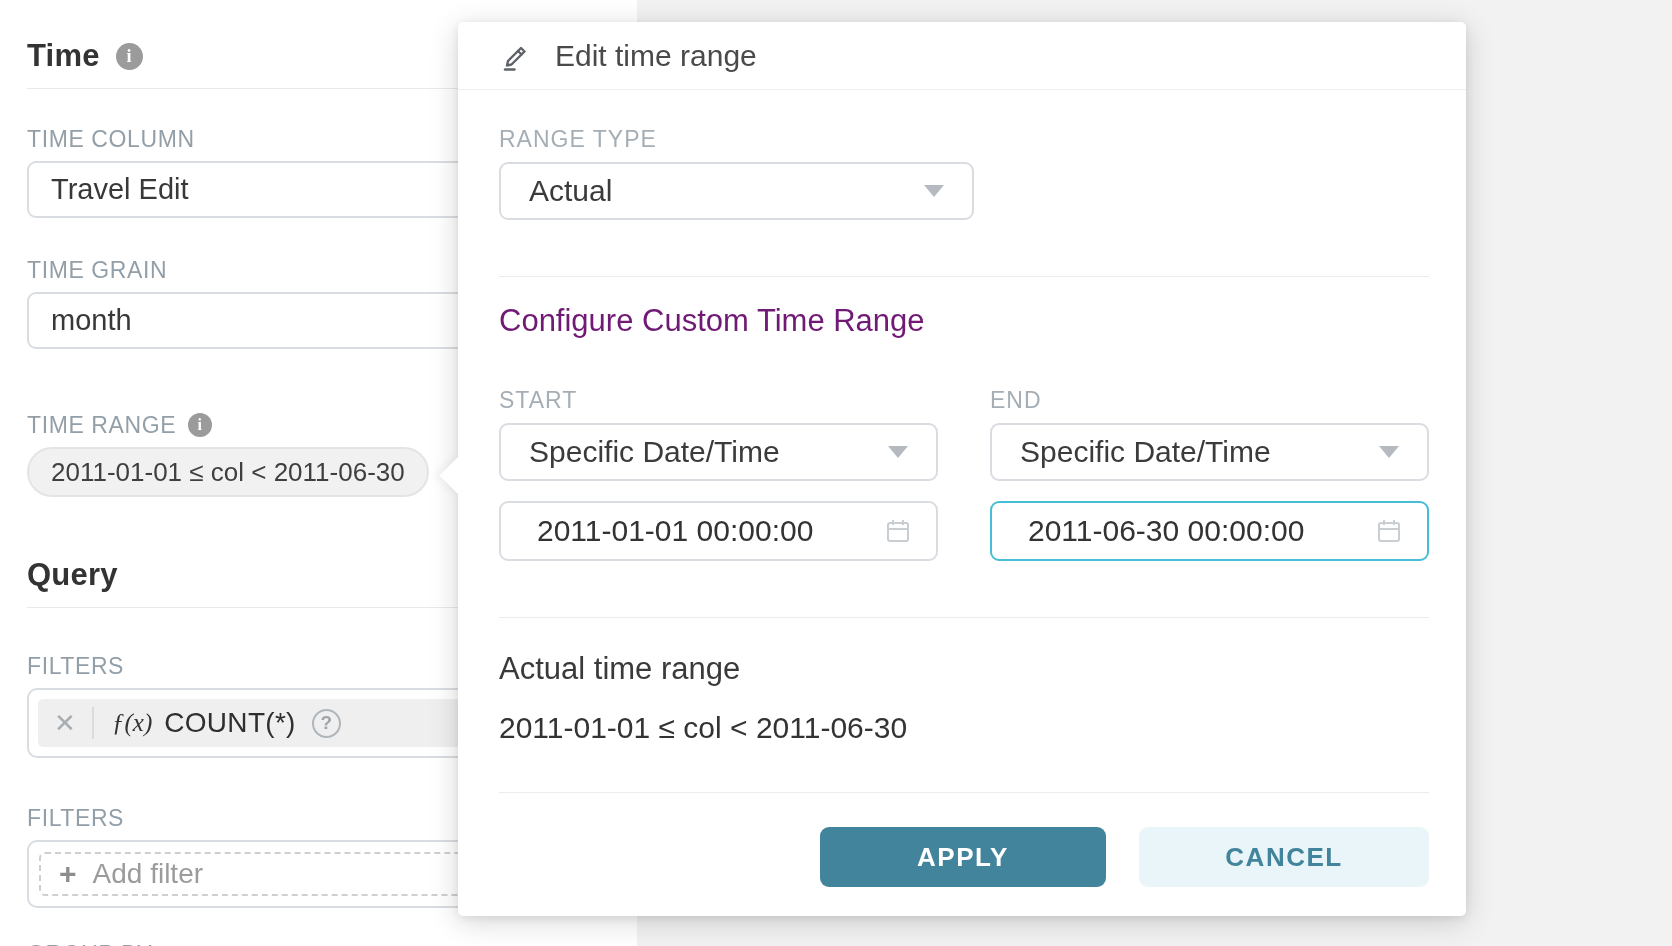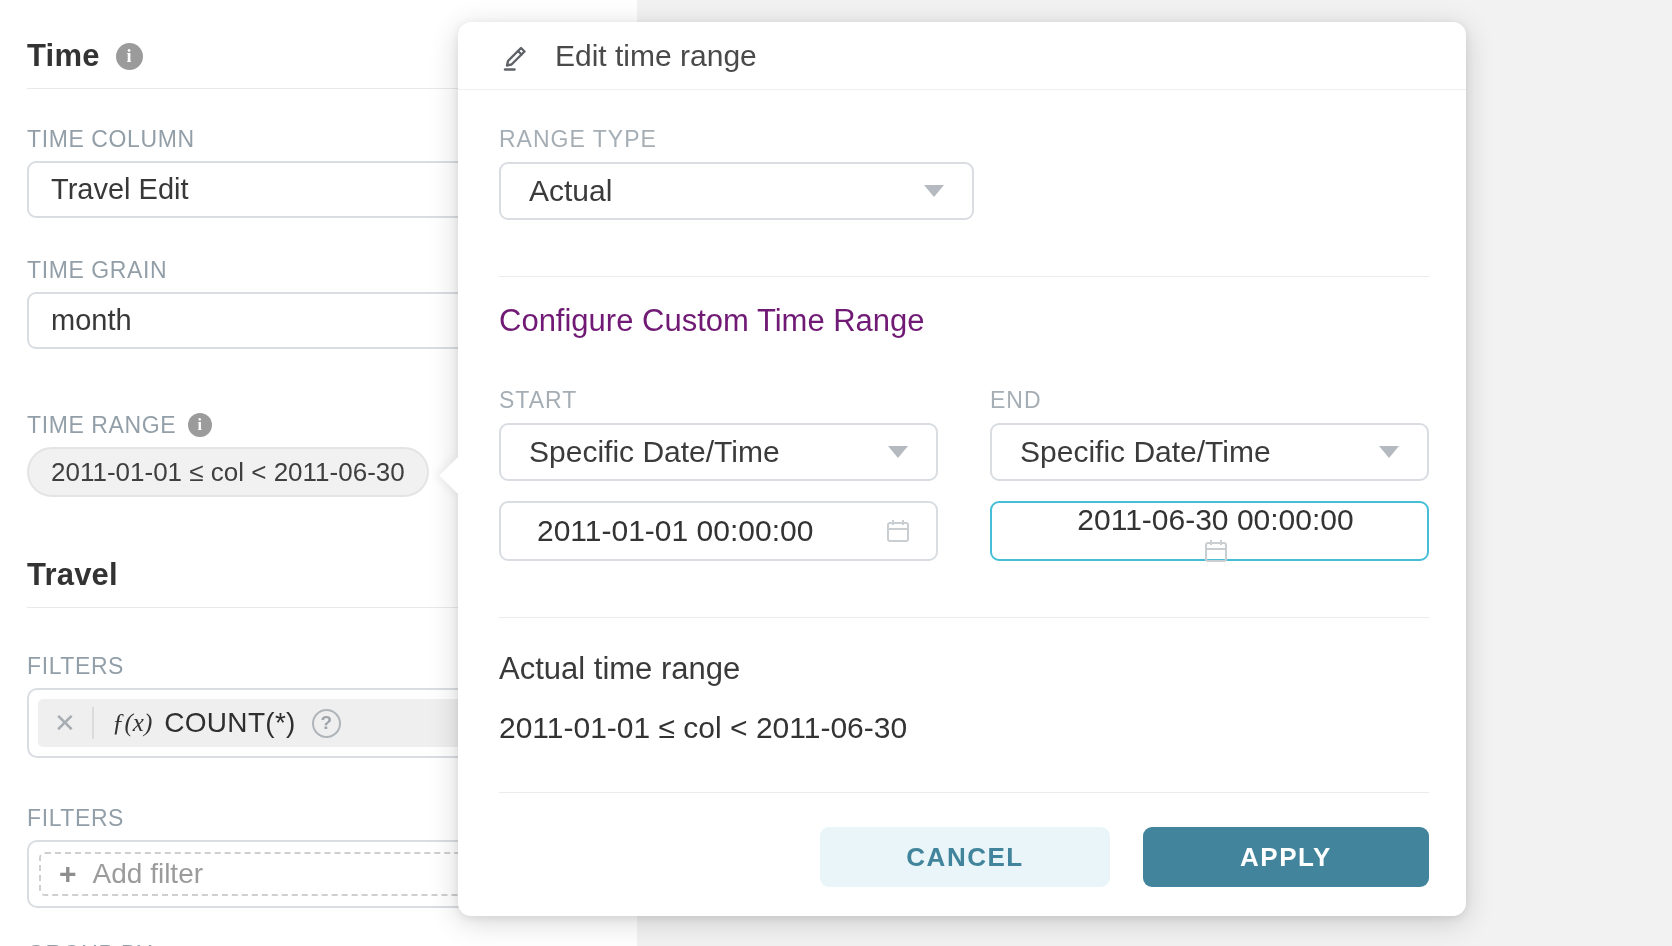--- a/index.html
+++ b/index.html
@@ -61,7 +61,7 @@
 
   
   .modal{position:absolute; left:458px; top:22px; width:1008px; height:894px;
-    background:#fff; border-radius:13px;
+    background:#fff; border-radius:5px;
     box-shadow:0 6px 30px rgba(0,0,0,.16), 0 2px 8px rgba(0,0,0,.08);}
   .modal-arrow{position:absolute; left:-13px; top:440px; width:27px; height:27px;
     background:#fff; transform:rotate(45deg);

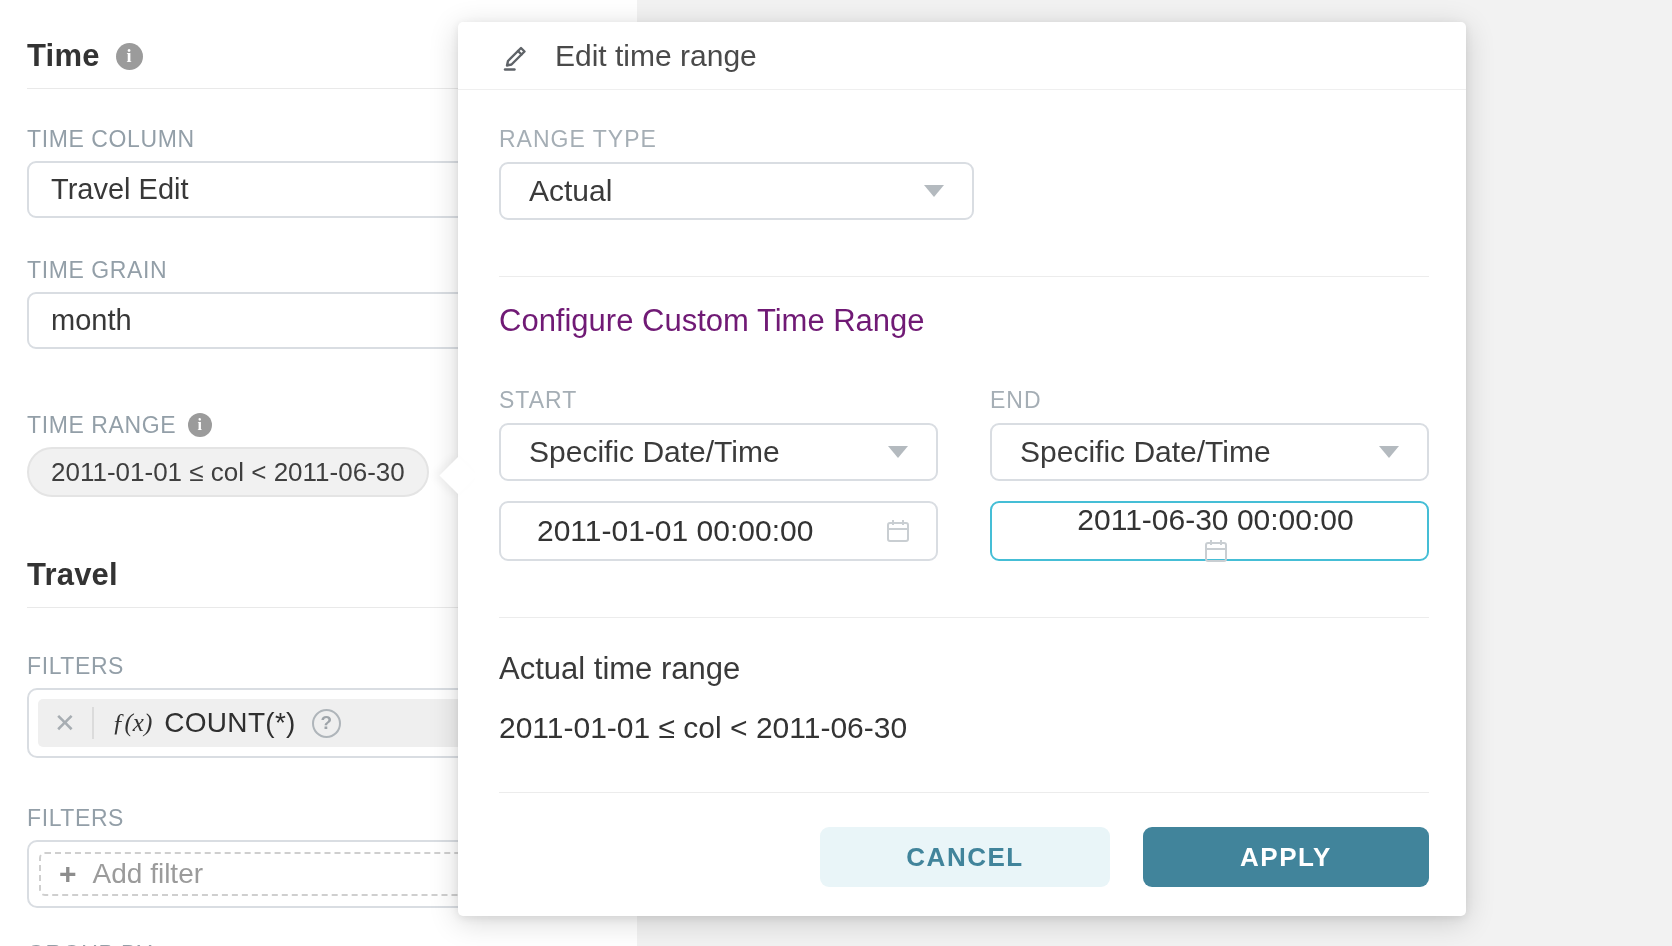--- a/index.html
+++ b/index.html
@@ -87,7 +87,7 @@
   .date-input{margin-top:20px; height:60px; border:2px solid var(--border);
     border-radius:9px; display:flex; align-items:center;
     justify-content:space-between; padding:0 24px 0 36px; font-size:30px; color:#333;}
-  .date-input.focused{border-color:var(--focus);flex-direction:column;}
+  .date-input.focused{border-color:var(--focus);}
   .cal-icon{flex:0 0 auto;}
   .actual-heading{margin-top:30px; font-size:31px; color:#3A3A3A; height:42px;
     display:flex; align-items:center;}

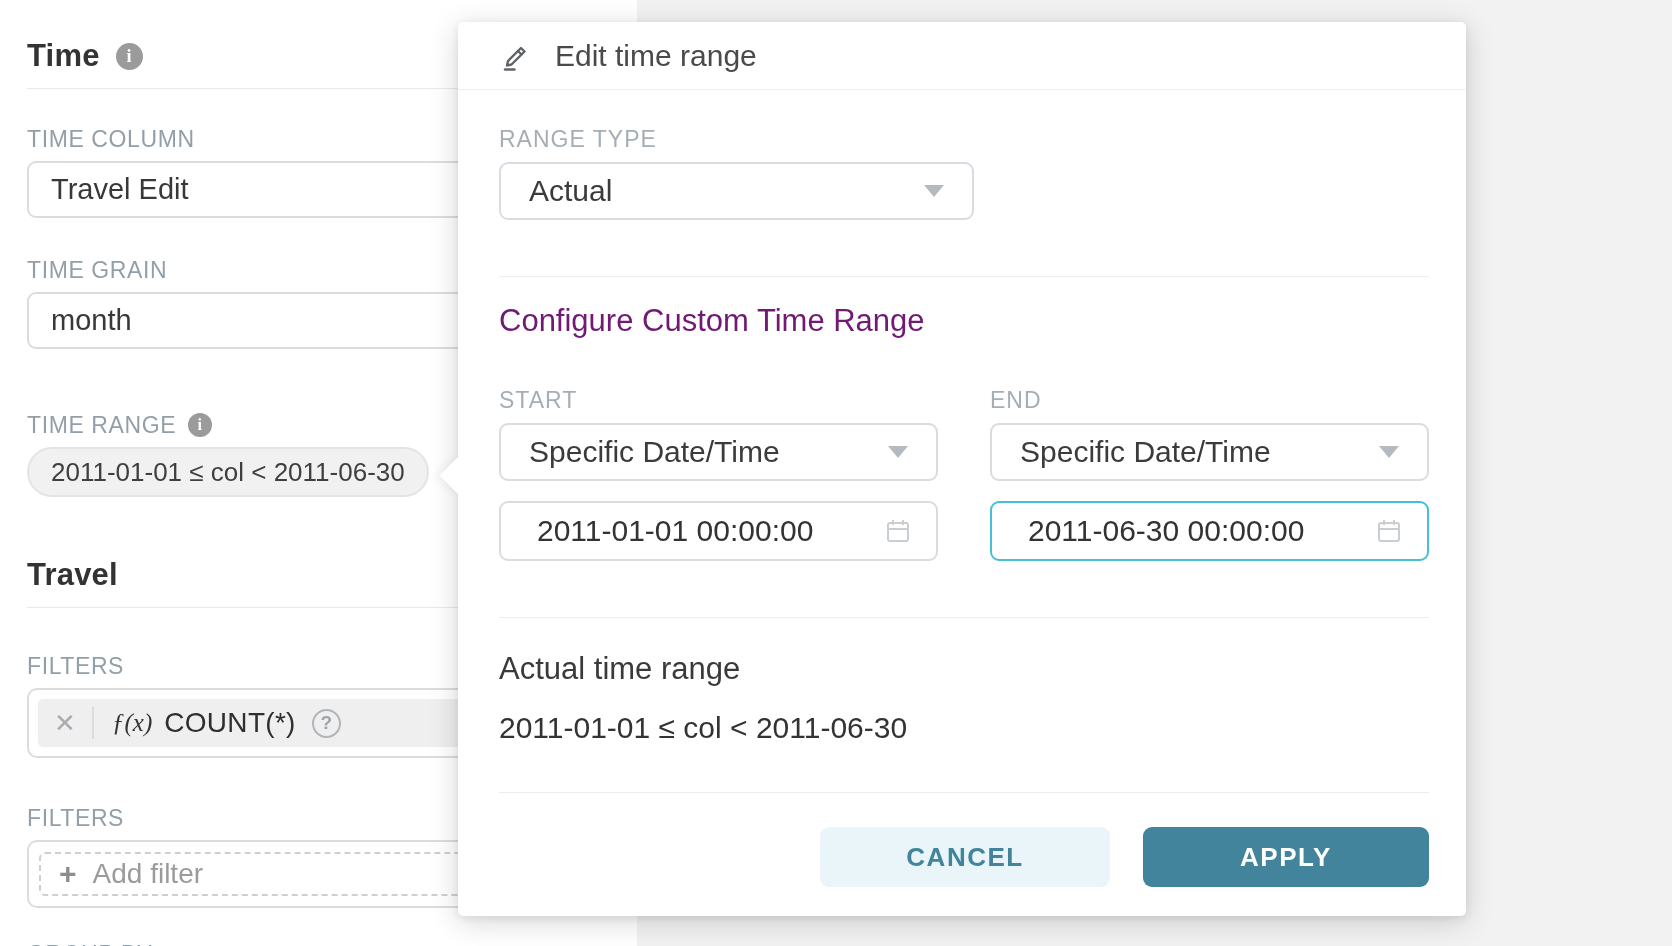--- a/index.html
+++ b/index.html
@@ -139,7 +139,7 @@
     </div>
 
     <div class="section-row" style="margin-top:56px">
-      <span class="section-title">Travel</span>
+      <span class="section-title">Query</span>
     </div>
     <div class="hdivider"></div>
 

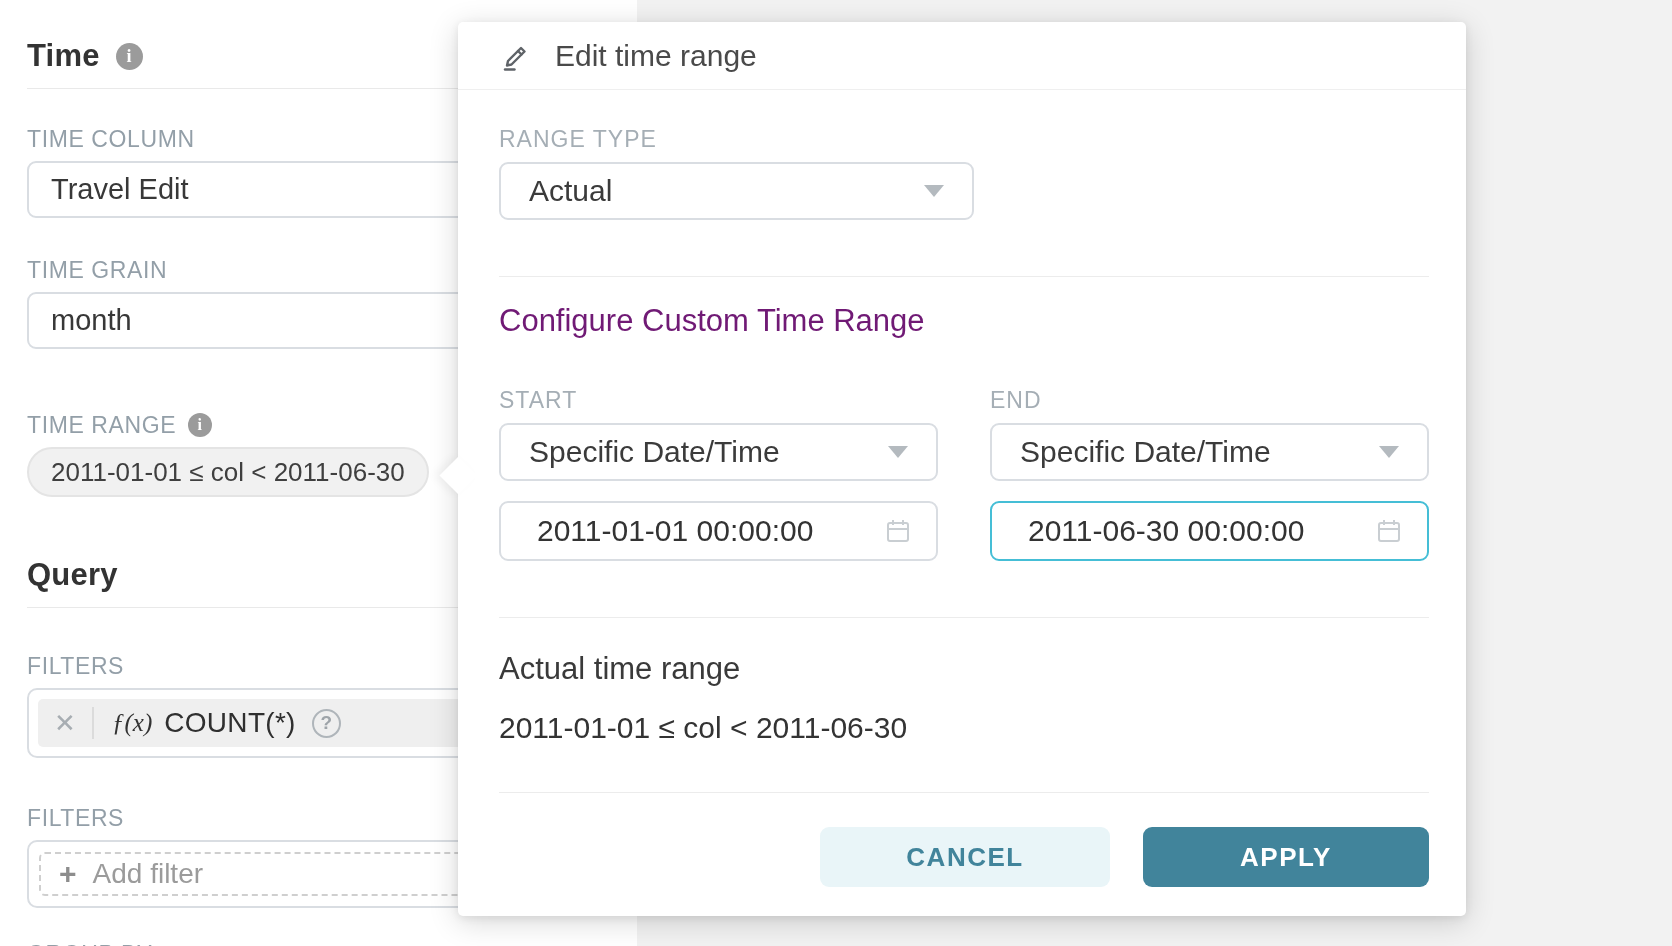--- a/index.html
+++ b/index.html
@@ -255,8 +255,8 @@
       <div class="content-divider div3"></div>
 
       <div class="footer">
+        <button class="btn btn-apply">APPLY</button>
         <button class="btn btn-cancel">CANCEL</button>
-        <button class="btn btn-apply">APPLY</button>
       </div>
     </div>
   </div>

